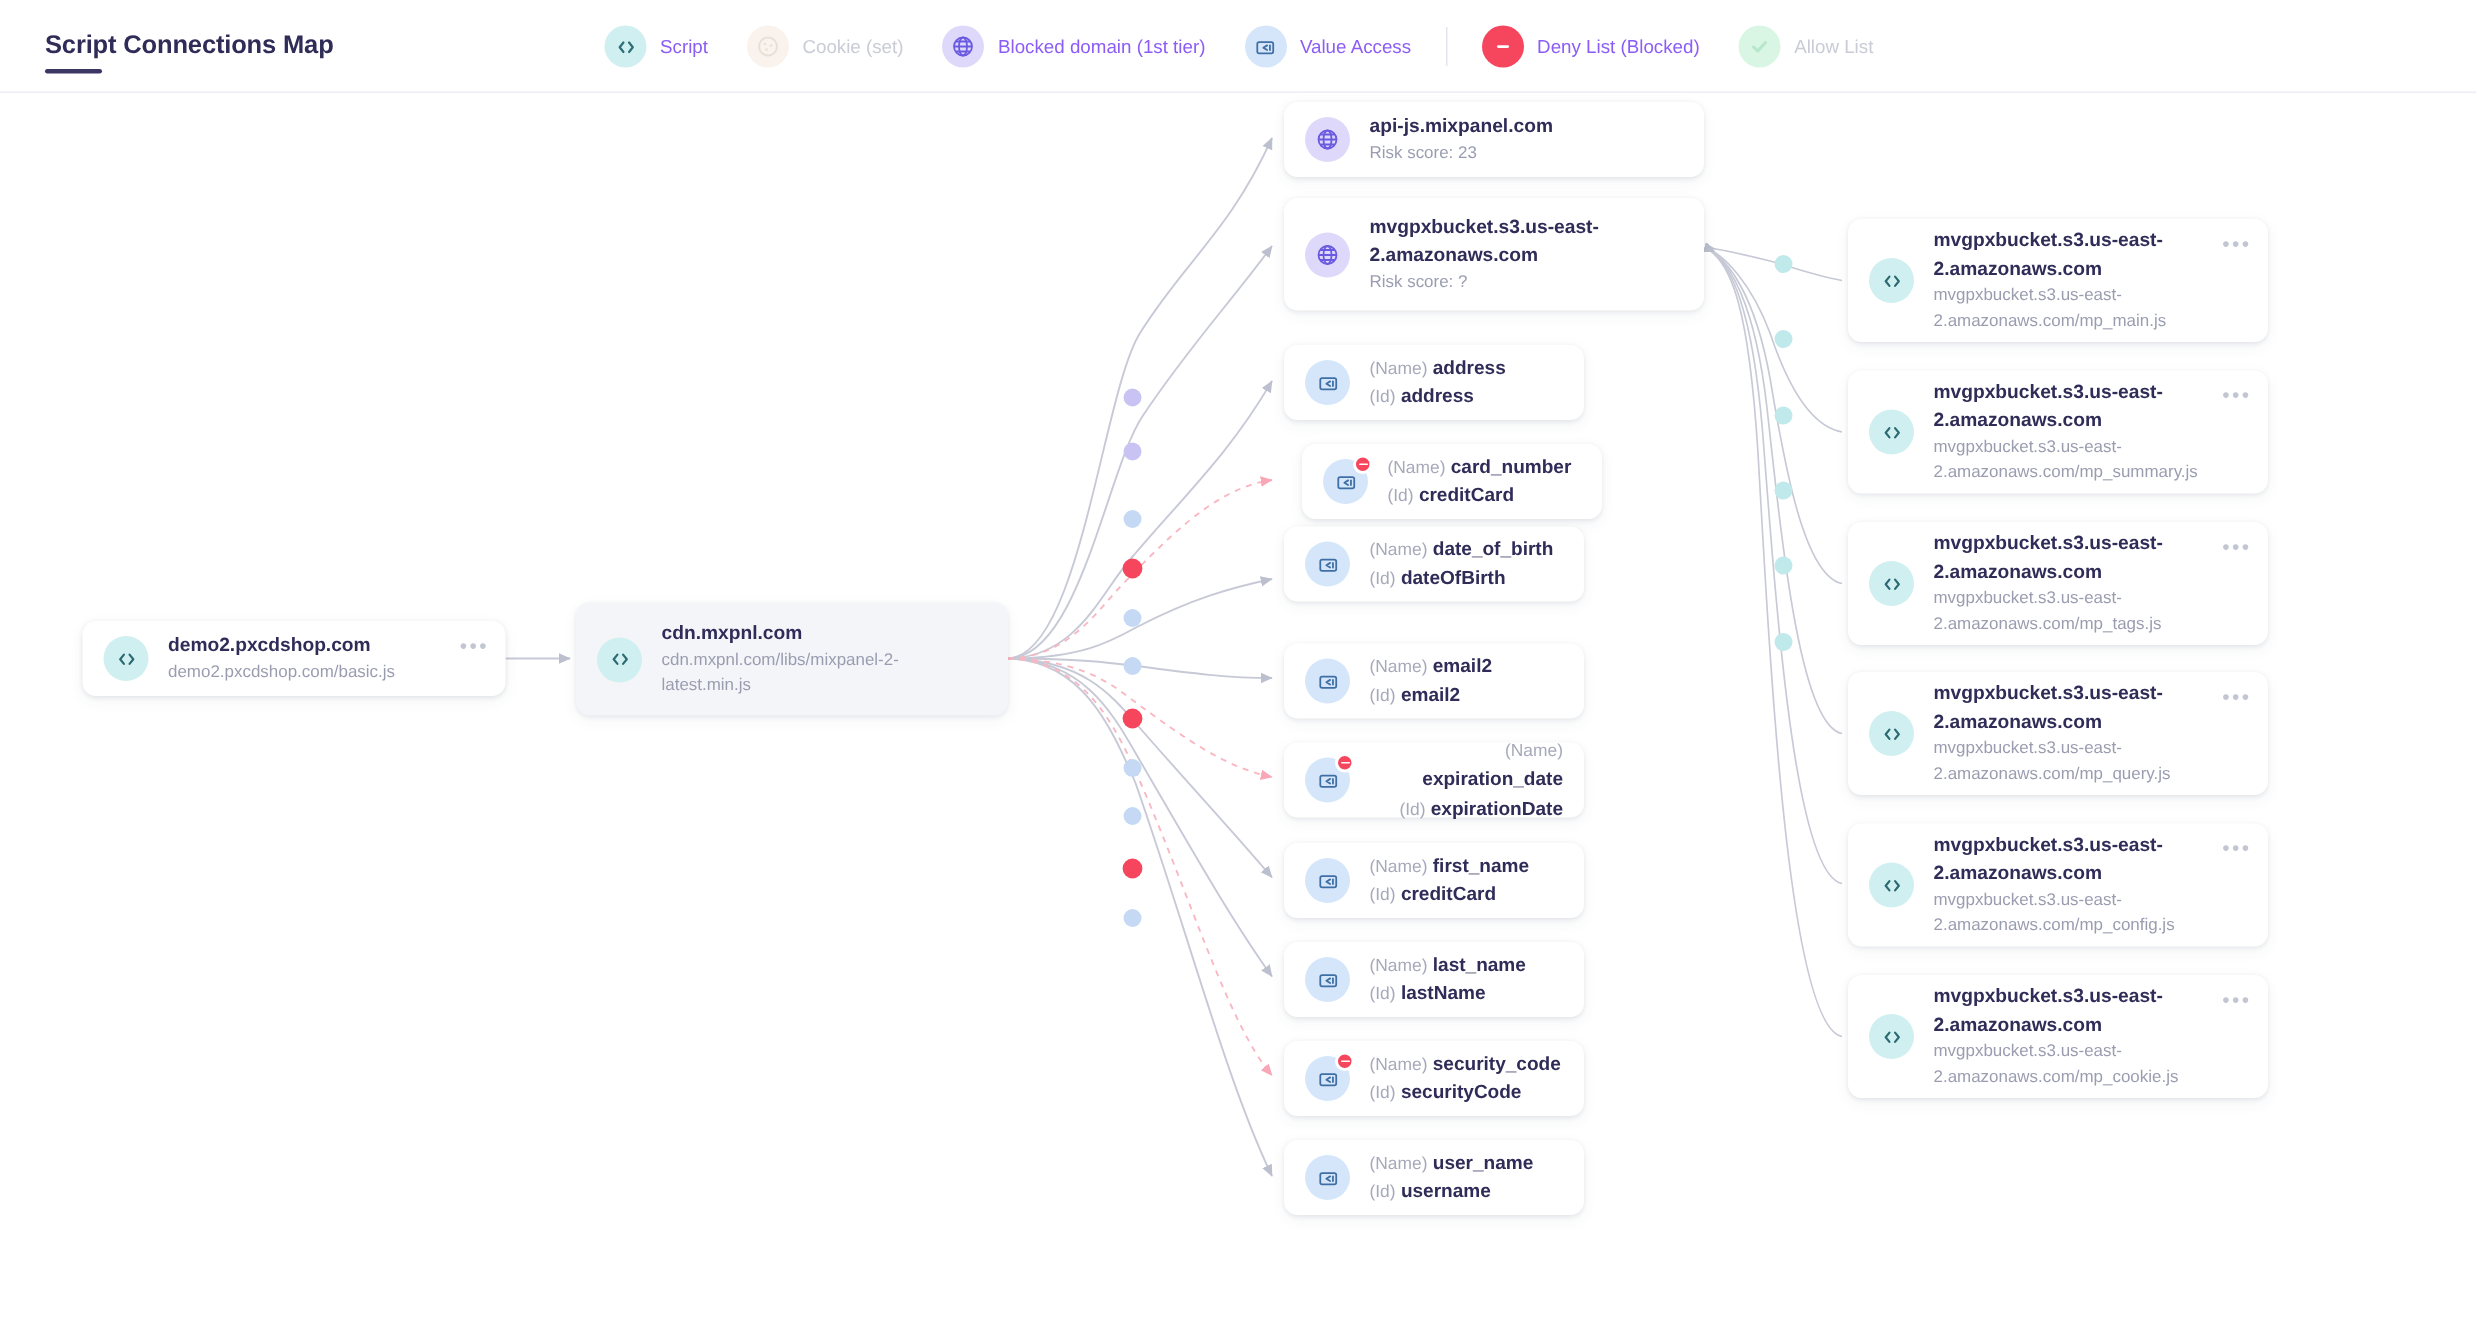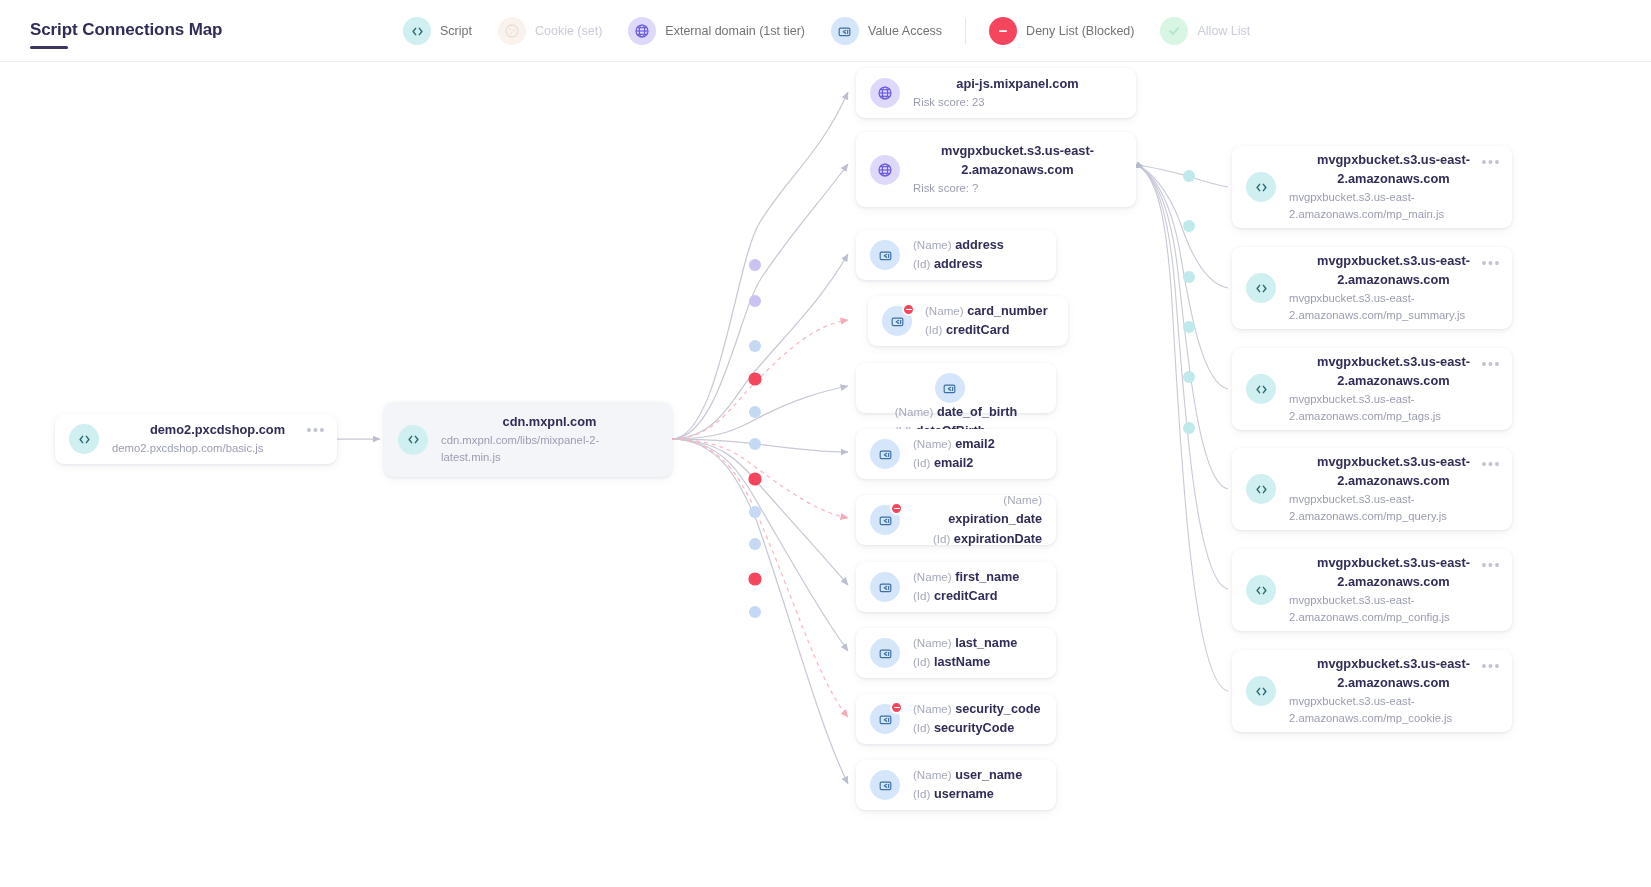--- a/index.html
+++ b/index.html
@@ -57,7 +57,7 @@
   }
   .legend-label {
     font-size: 12.5px;
-    color: #737373;
+    color: #8b5cf6;
     white-space: nowrap;
   }
   .legend-item.dim .legend-label { color: #c9ccd6; }

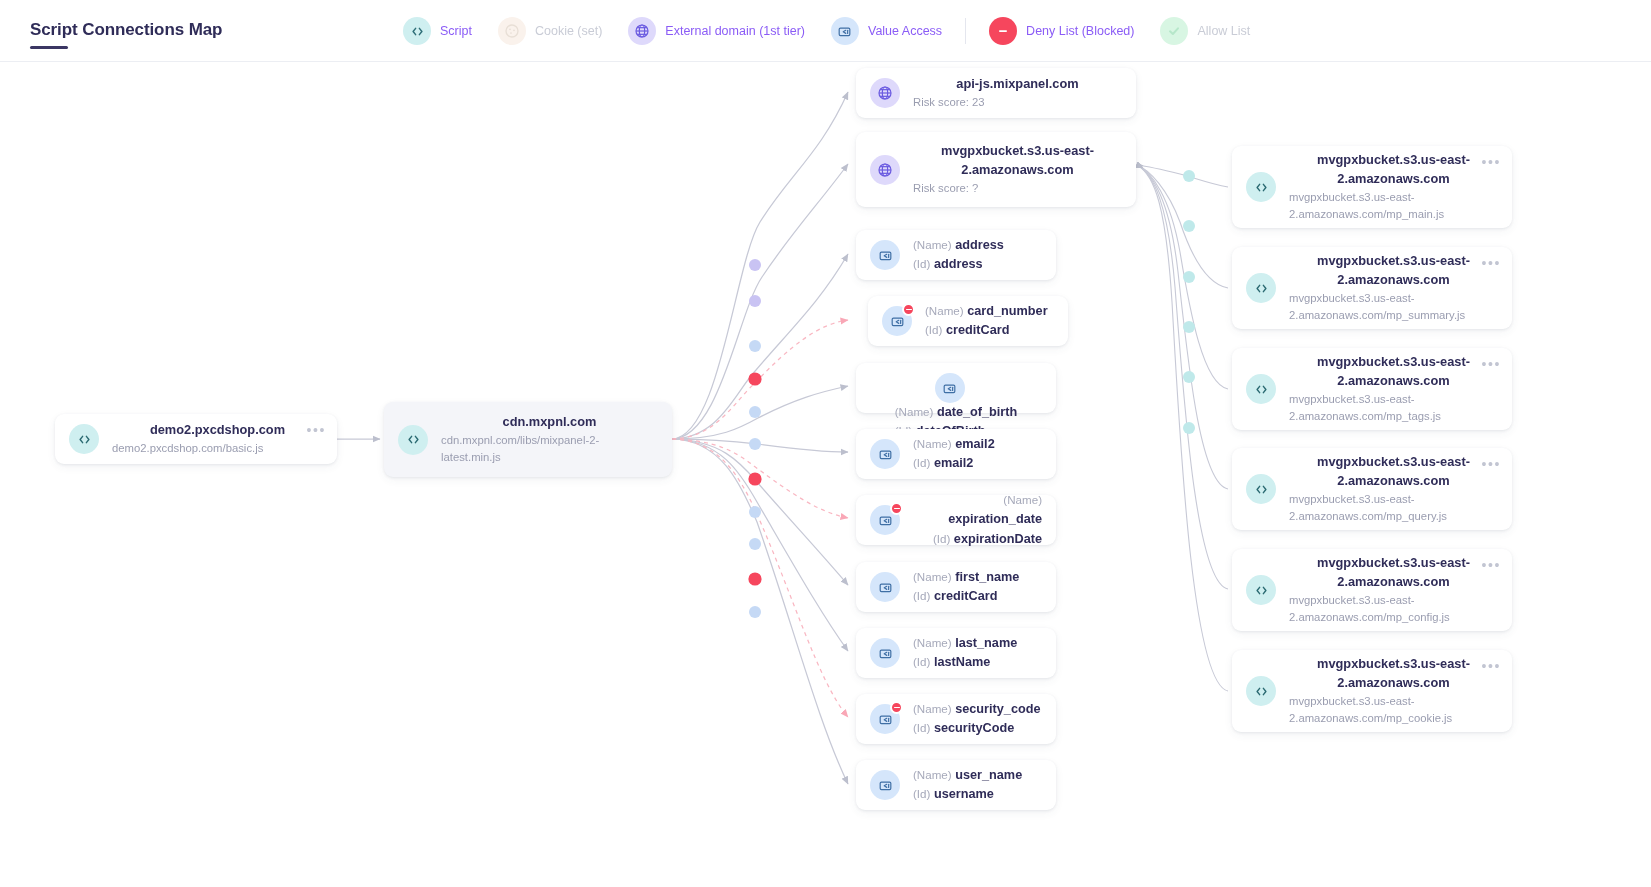--- a/index.html
+++ b/index.html
@@ -214,7 +214,7 @@
               <line x1="4.8" y1="17" x2="19.2" y2="17"></line>
             </svg>
         </span>
-        <span class="legend-label">External domain (1st tier)</span>
+        <span class="legend-label">Blocked domain (1st tier)</span>
       </div>
 
       <div class="legend-item">

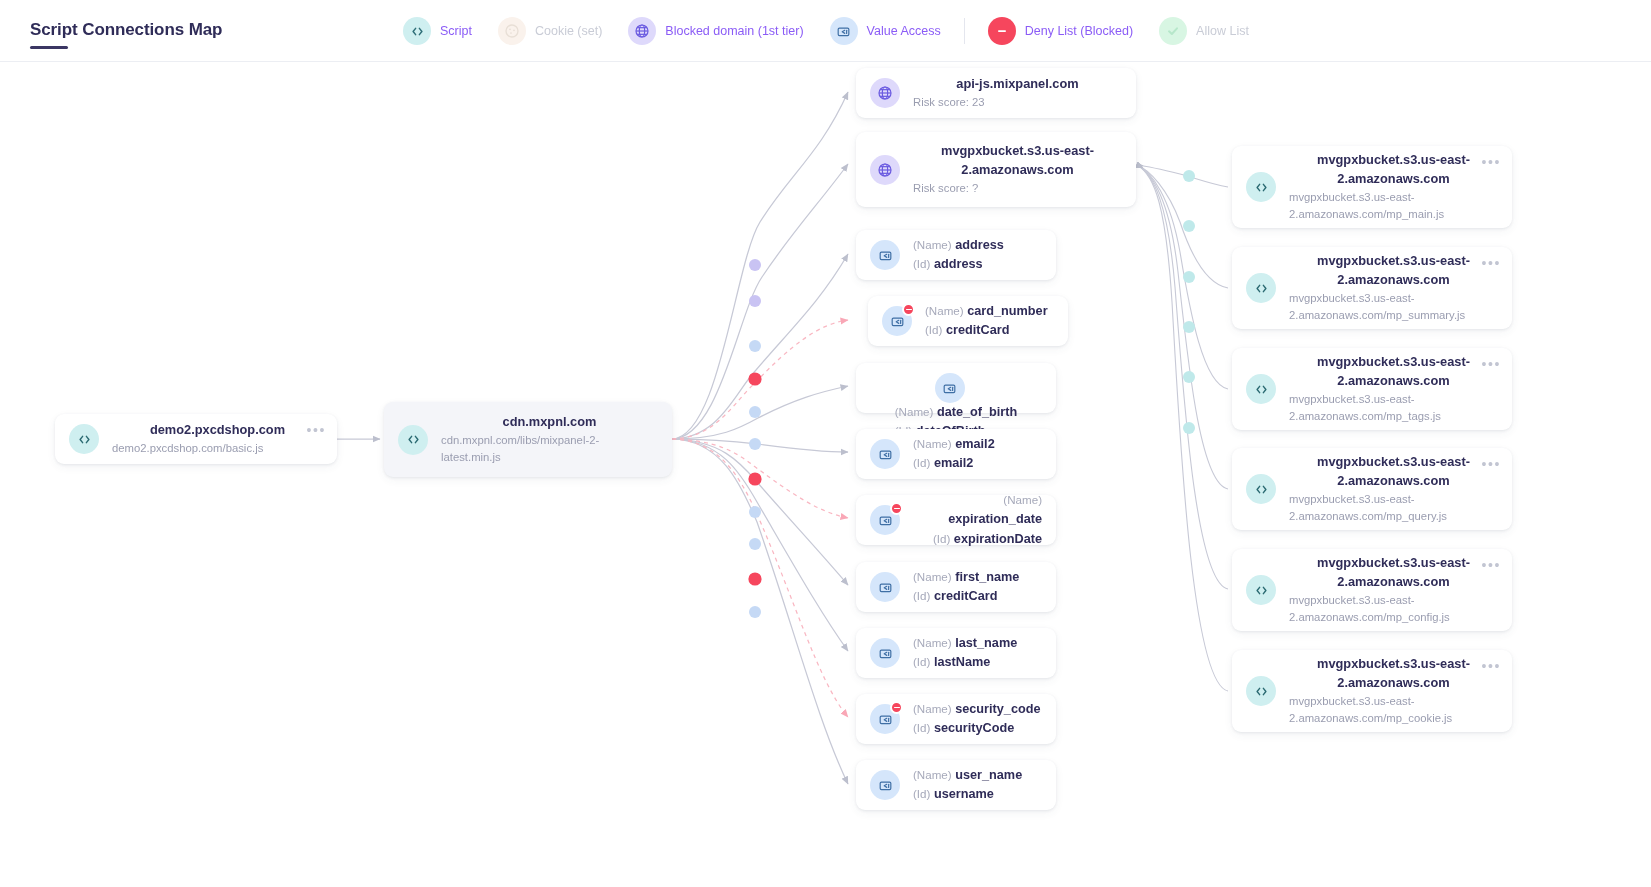--- a/index.html
+++ b/index.html
@@ -123,7 +123,6 @@
     color: #2f2c58;
     line-height: 1.45;
     word-break: break-word;
-    text-align: center;
   }
   .node-sub {
     font-size: 11.3px;

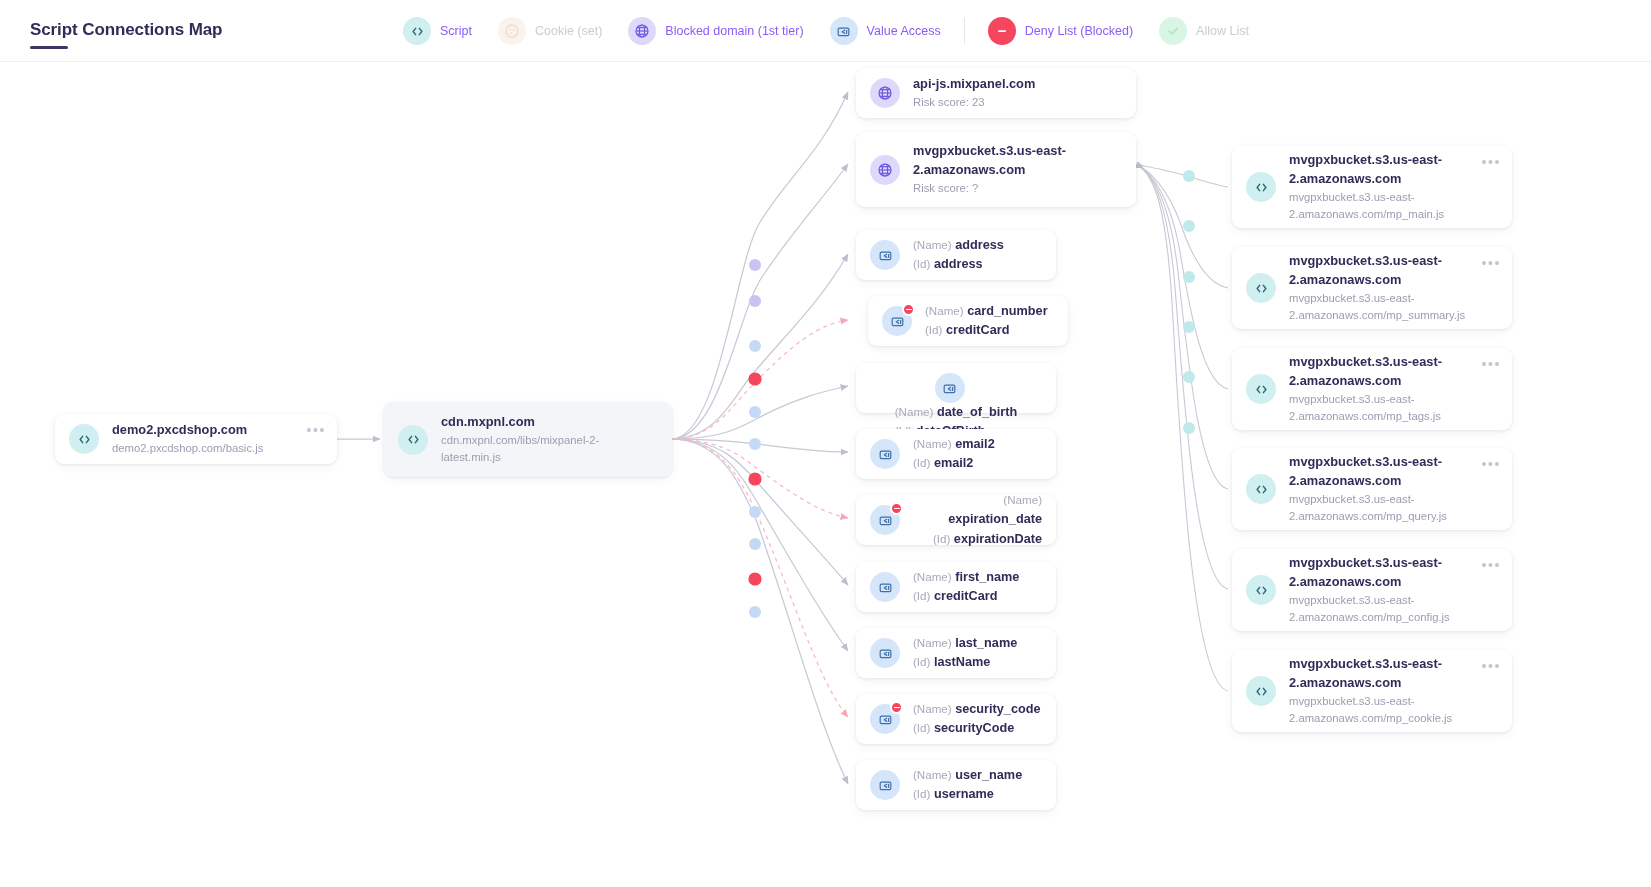--- a/index.html
+++ b/index.html
@@ -414,7 +414,7 @@
       </div>
     </div>
 
-    <div class="node" style="left:856px; top:301px; width:200px; height:50px;flex-direction:column;">
+    <div class="node" style="left:856px; top:289px; width:200px; height:50px;">
       <span class="node-icon ic-value">
         <svg width="15" height="15" viewBox="0 0 24 24" fill="none" stroke="currentColor" stroke-width="1.9" stroke-linecap="round" stroke-linejoin="round">
             <rect x="3.5" y="6.5" width="17" height="12" rx="2"></rect>

